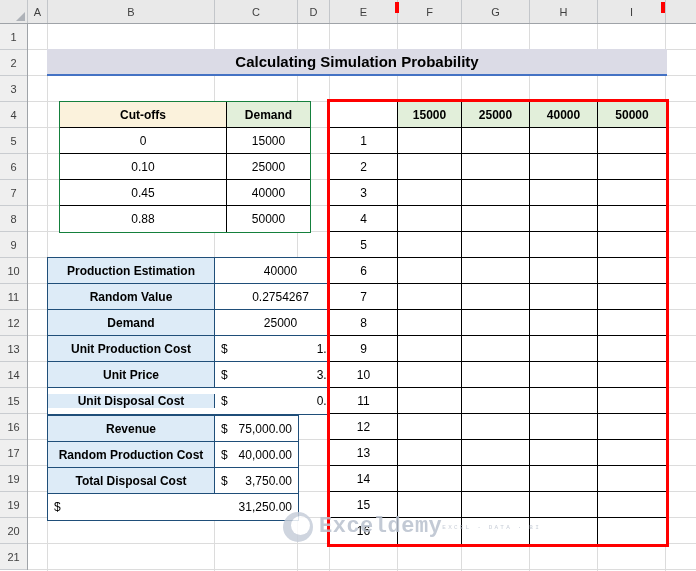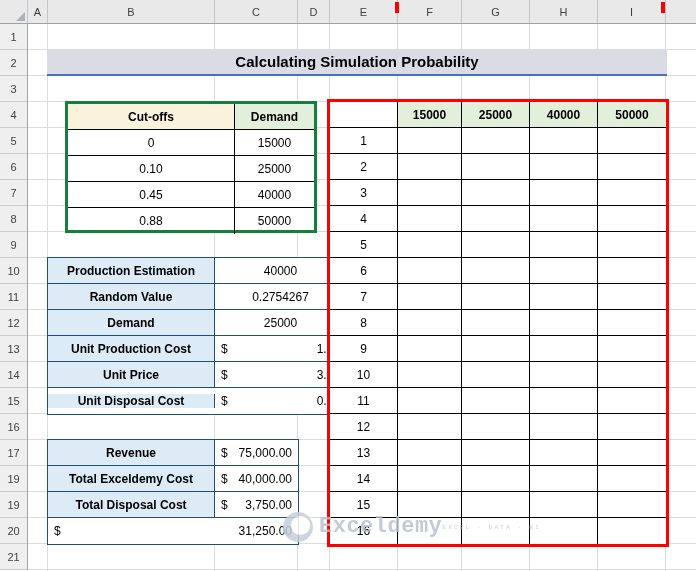--- a/index.html
+++ b/index.html
@@ -55,7 +55,7 @@
   .green{background:var(--green_bg,#E2EFDA);}
   .blue{background:var(--blue_bg,#DDEBF7);font-weight:bold;}
 
-  .cutoffs{left:65px;top:101px;width:252px;height:132px;border:3px solid #15803d;}
+  .cutoffs{left:59px;top:101px;width:252px;height:132px;border:1px solid #15803d;}
   .cutoffs .tr{border-bottom:1px solid #000;}
   .cutoffs .rows .tr:last-child{border-bottom:none;}
   .cutoffs .td.b{border-right:1px solid #000;}

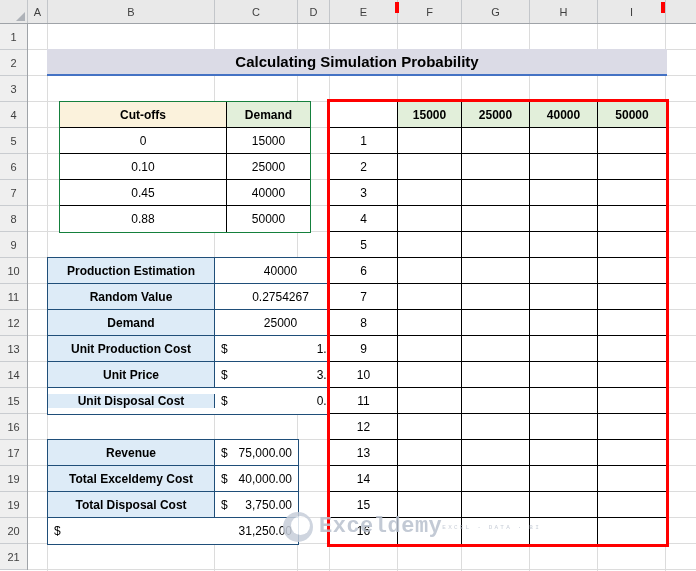--- a/index.html
+++ b/index.html
@@ -65,7 +65,7 @@
   .blue-tbl .rows .tr:last-child{border-bottom:none;align-items:center;}
   .blue-tbl .td.b{border-right:1px solid var(--tbl_blue,#1F4E79);}
   .params{left:47px;top:257px;width:300px;height:158px;}
-  .results{left:47px;top:439px;width:252px;height:106px;}
+  .results{left:47px;top:415px;width:252px;height:106px;}
   .val-cell{flex:1;display:flex;align-items:center;box-sizing:border-box;padding:0 6px;font-size:12px;}
   .amt{margin-left:auto;}
   .cur:empty + .amt{margin:0 auto;}

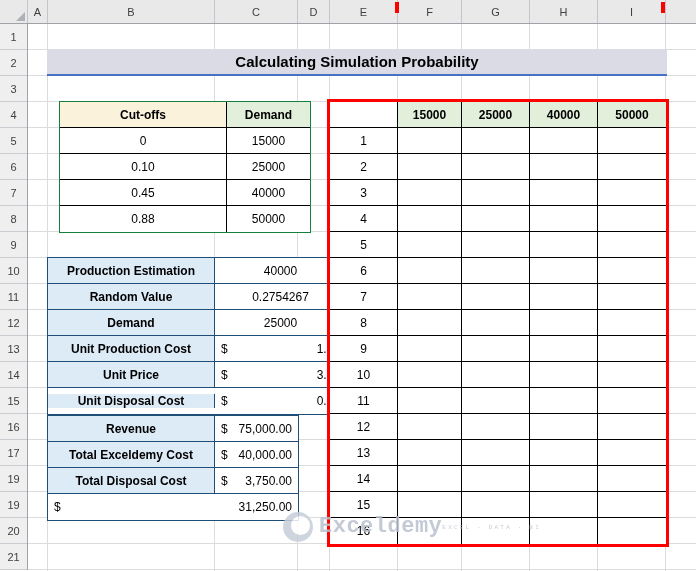--- a/index.html
+++ b/index.html
@@ -243,7 +243,7 @@
         </div>
       </div>
         <div class="tr">
-        <div class="td b blue">Total Exceldemy Cost</div>
+        <div class="td b blue">Random Production Cost</div>
         <div class="val-cell">
           <span class="cur">$</span>
           <span class="amt">40,000.00</span>

